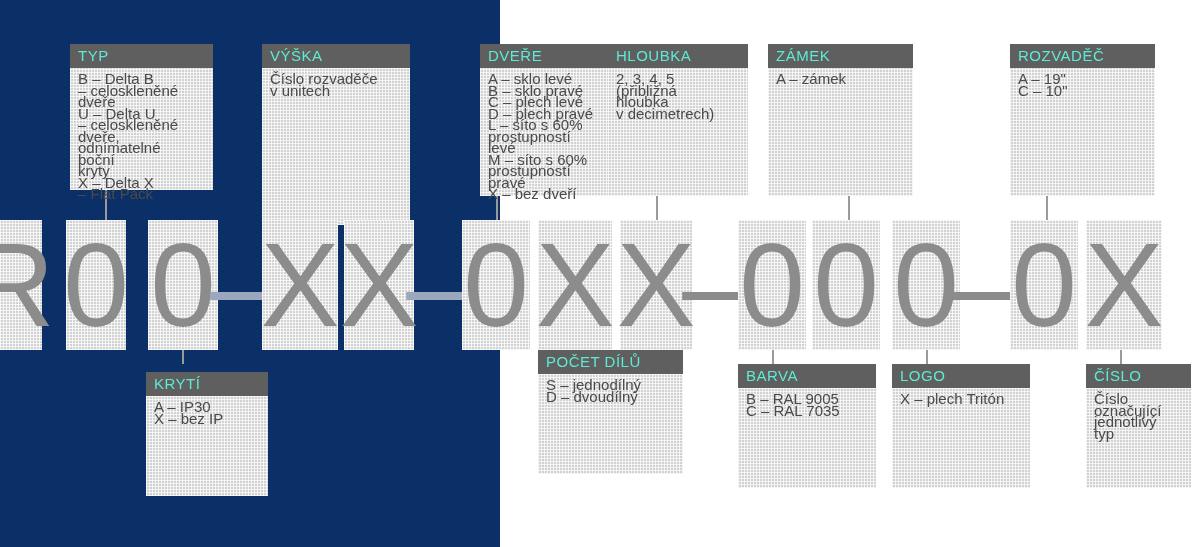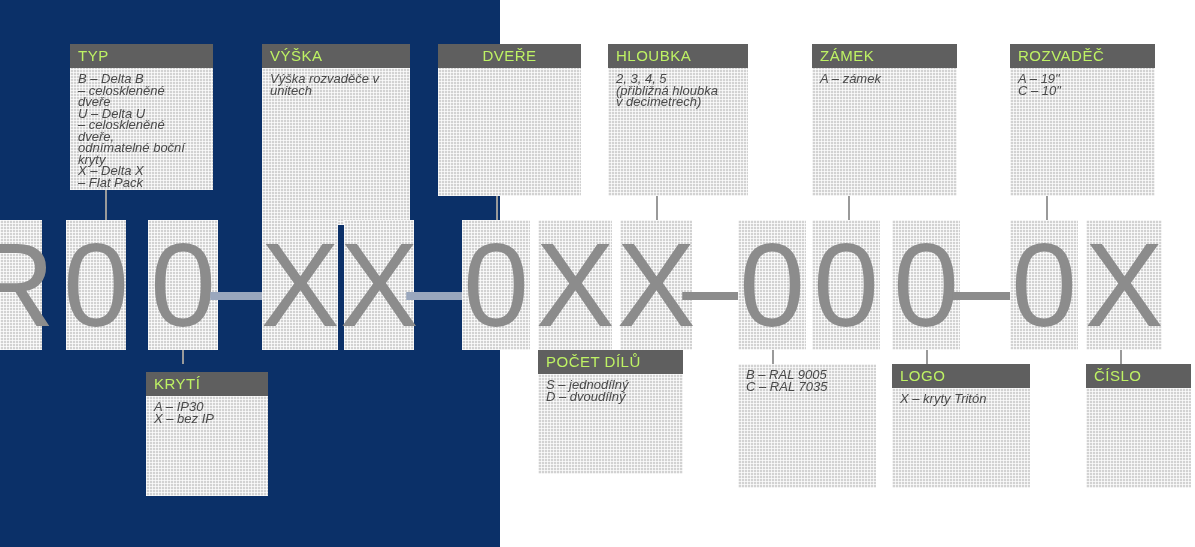--- a/index.html
+++ b/index.html
@@ -49,7 +49,7 @@
   }
   .box .hdr{
     background:#5f5f5f;
-    color:#bef264;
+    color:#5eead4;
     font-size:15px;
     letter-spacing:.5px;
     padding:3px 8px 4px 8px;

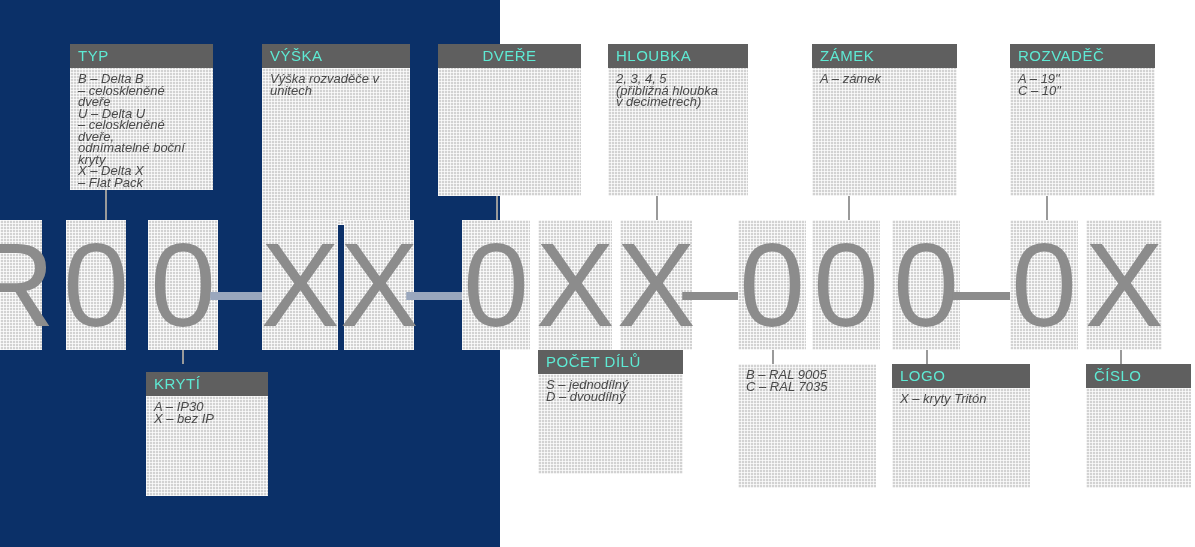--- a/index.html
+++ b/index.html
@@ -108,7 +108,7 @@
         <div class="hdr">VÝŠKA</div>
         <div class="body">Výška rozvaděče v unitech</div>
       </div>
-      <div class="box" style="left: 438px; top: 44px; width: 143px; height: 152px; text-align: center;">
+      <div class="box" style="left: 480px; top: 44px; width: 143px; height: 152px;">
         <div class="hdr">DVEŘE</div>
       </div>
       <div class="box" style="left: 608px; top: 44px; width: 140px; height: 152px;">

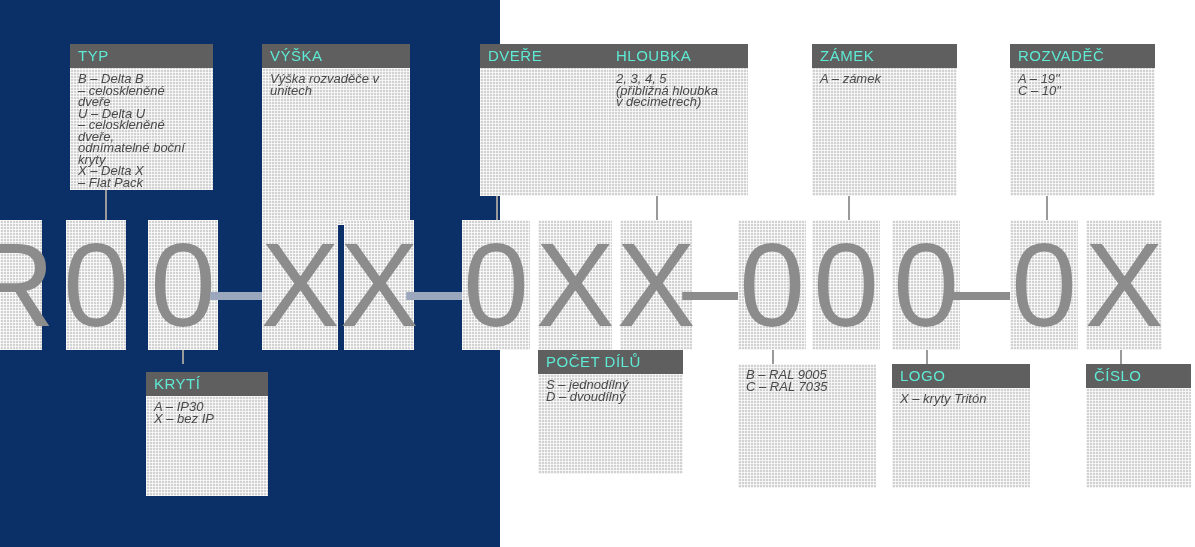--- a/index.html
+++ b/index.html
@@ -117,7 +117,7 @@
 (přibližná hloubka
 v decimetrech)</div>
       </div>
-      <div class="box" style="left: 812px; top: 44px; width: 145px; height: 152px;">
+      <div class="box" style="left: 768px; top: 44px; width: 145px; height: 152px;">
         <div class="hdr">ZÁMEK</div>
         <div class="body">A  –  zámek</div>
       </div>

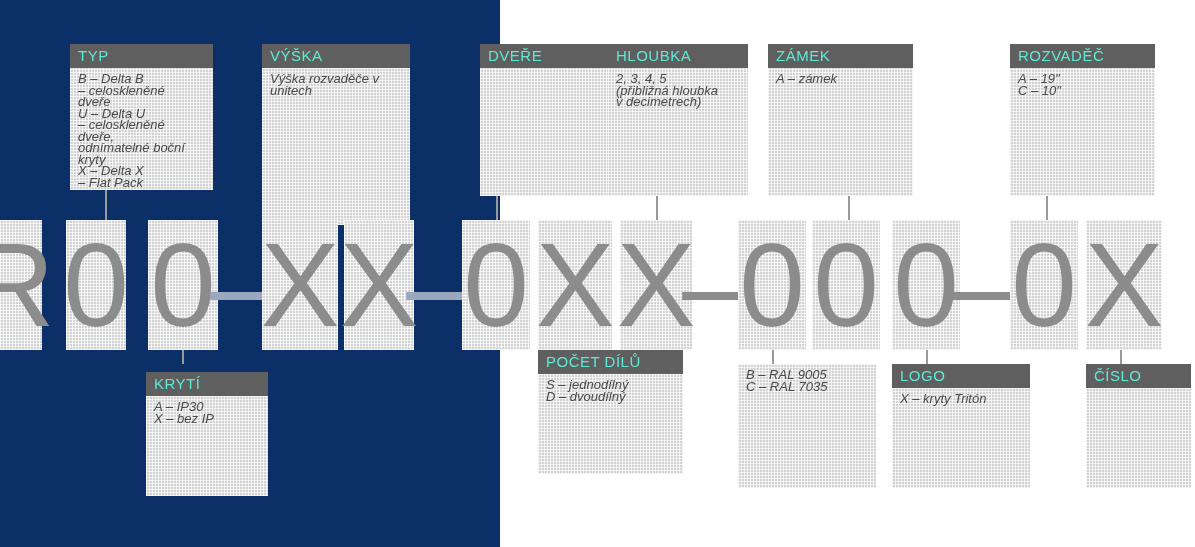--- a/index.html
+++ b/index.html
@@ -59,11 +59,10 @@
   .box .body{
     padding:5px 24px 6px 8px;
     color:#4a4a4a;
-    font-size:13px;
+    font-size:15px;
     line-height:11.5px;
     white-space:pre-line;
     font-family:"Liberation Sans", sans-serif;
-    font-style:italic;
   }
 
   

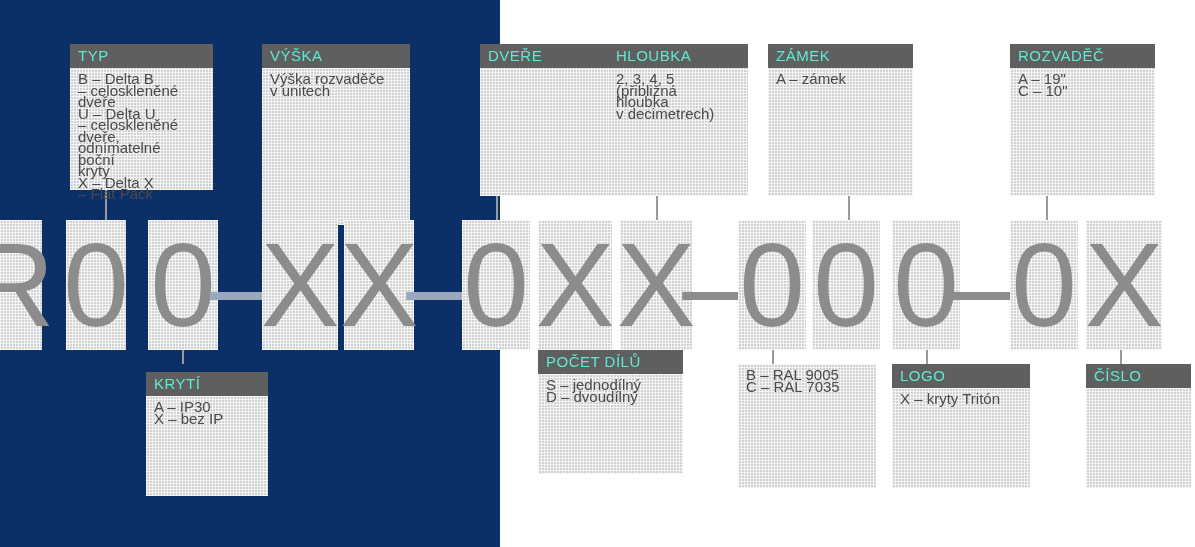--- a/index.html
+++ b/index.html
@@ -105,7 +105,7 @@
       </div>
       <div class="box" style="left: 262px; top: 44px; width: 148px; height: 181px;">
         <div class="hdr">VÝŠKA</div>
-        <div class="body">Výška rozvaděče v unitech</div>
+        <div class="body">Číslo rozvaděče v unitech</div>
       </div>
       <div class="box" style="left: 480px; top: 44px; width: 143px; height: 152px;">
         <div class="hdr">DVEŘE</div>

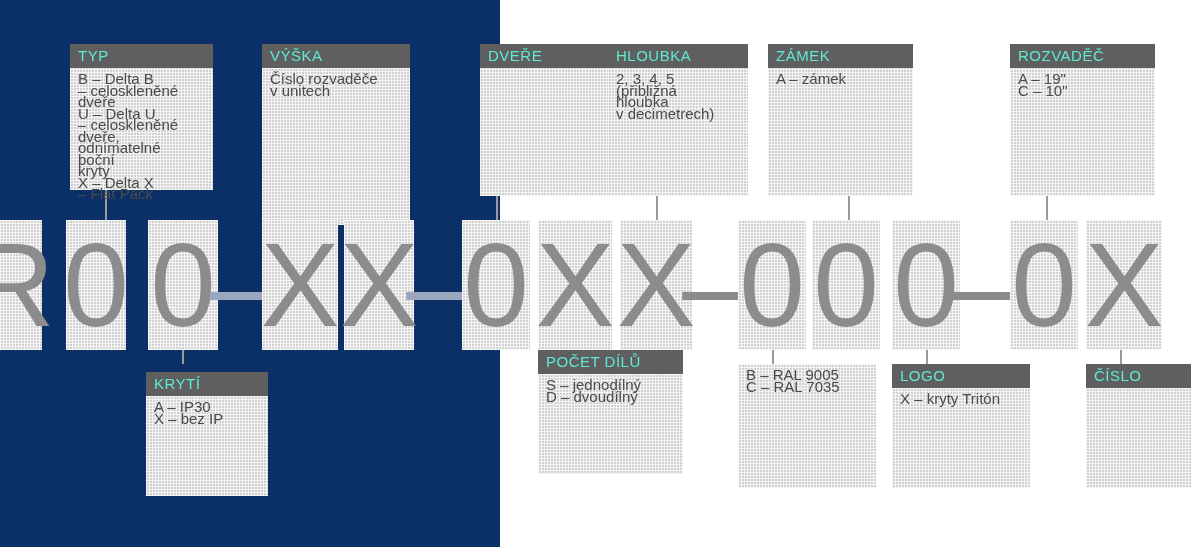--- a/index.html
+++ b/index.html
@@ -109,6 +109,15 @@
       </div>
       <div class="box" style="left: 480px; top: 44px; width: 143px; height: 152px;">
         <div class="hdr">DVEŘE</div>
+        <div class="body">A  –  sklo levé
+B  –  sklo pravé
+C  –  plech levé
+D  –  plech pravé
+L  –  síto s 60%
+      prostupností levé
+M –  síto s 60%
+      prostupností pravé
+X  –  bez dveří</div>
       </div>
       <div class="box" style="left: 608px; top: 44px; width: 140px; height: 152px;">
         <div class="hdr">HLOUBKA</div>

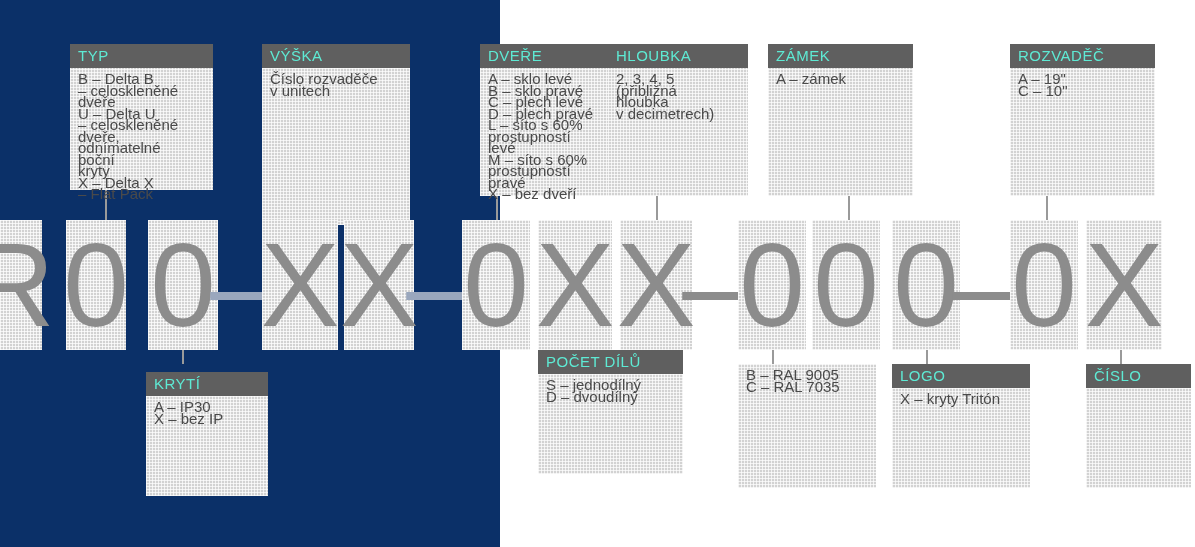--- a/index.html
+++ b/index.html
@@ -168,6 +168,7 @@
 D  –  dvoudílný</div>
       </div>
       <div class="box" style="left: 738px; top: 364px; width: 138px; height: 124px;">
+        <div class="hdr">BARVA</div>
         <div class="body">B  –  RAL 9005
 C  –  RAL 7035</div>
       </div>

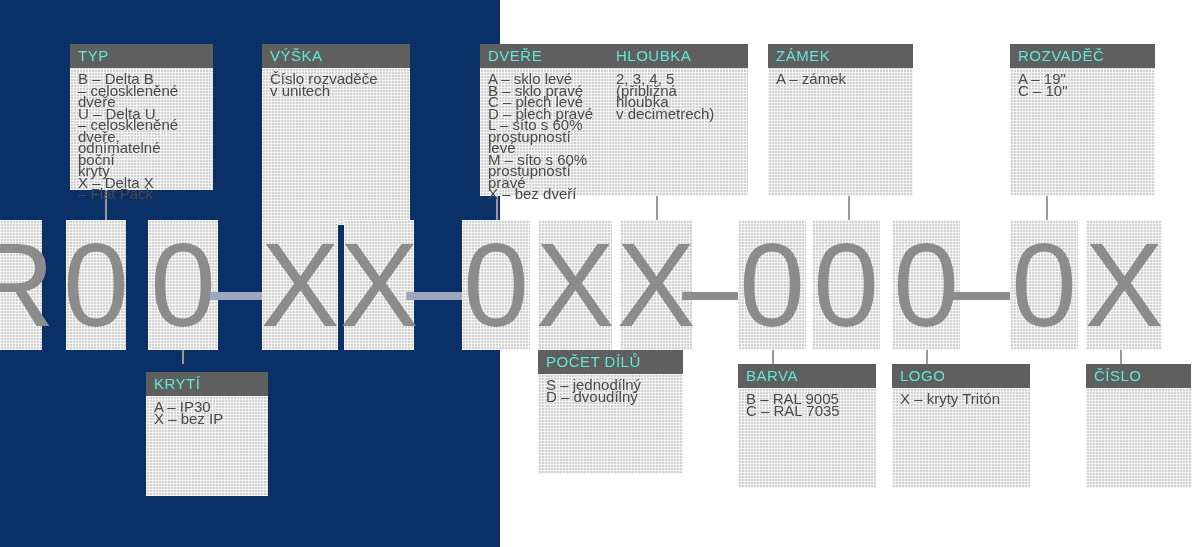--- a/index.html
+++ b/index.html
@@ -174,7 +174,7 @@
       </div>
       <div class="box" style="left: 892px; top: 364px; width: 138px; height: 124px;">
         <div class="hdr">LOGO</div>
-        <div class="body">X  –  kryty Tritón</div>
+        <div class="body">X  –  plech Tritón</div>
       </div>
       <div class="box" style="left: 1086px; top: 364px; width: 105px; height: 124px;">
         <div class="hdr">ČÍSLO</div>

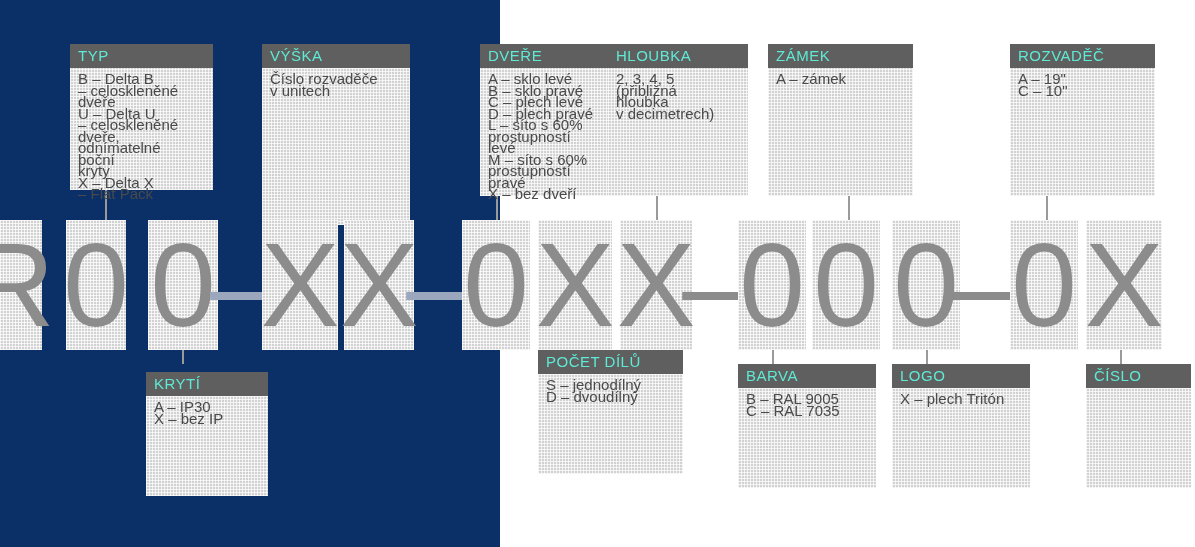--- a/index.html
+++ b/index.html
@@ -178,6 +178,8 @@
       </div>
       <div class="box" style="left: 1086px; top: 364px; width: 105px; height: 124px;">
         <div class="hdr">ČÍSLO</div>
+        <div class="body">Číslo označující
+jednotlivý typ</div>
       </div>
     </div>
 

